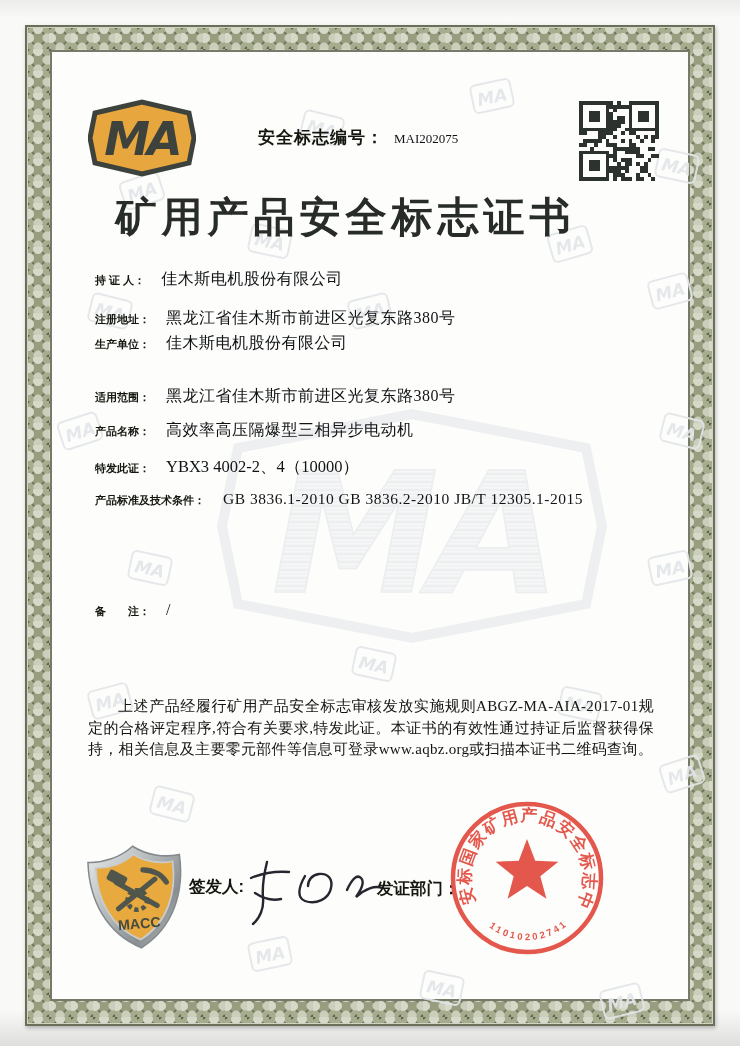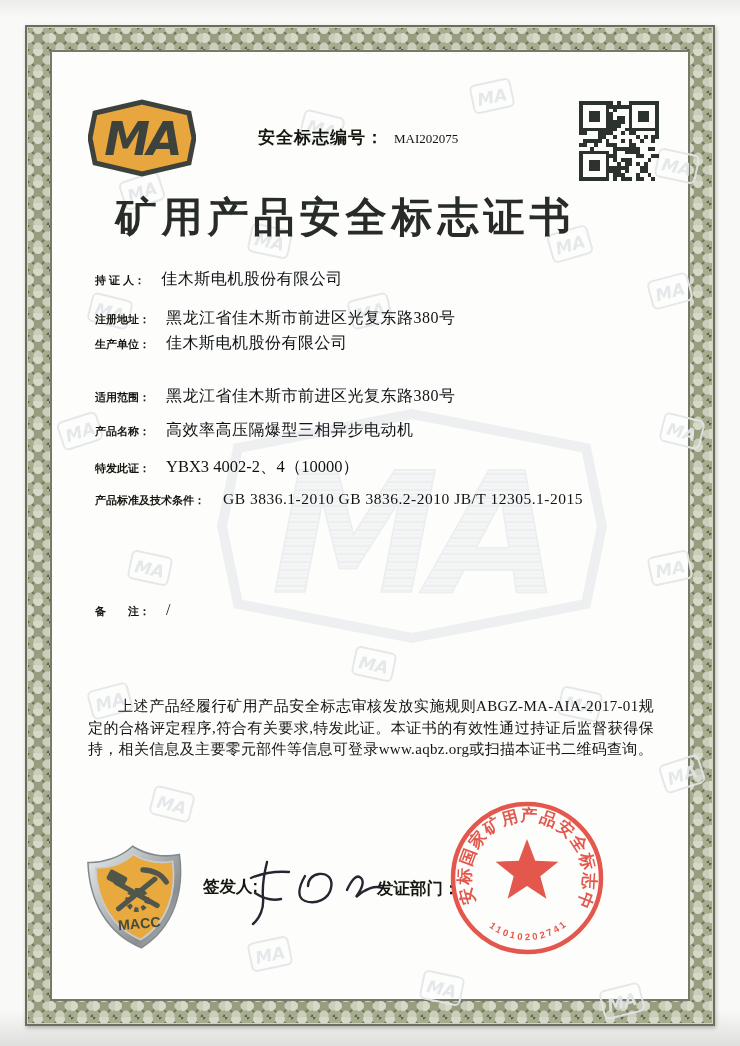--- a/index.html
+++ b/index.html
@@ -46,7 +46,7 @@
     text-indent:2em;letter-spacing:.3px;}
   
   .badge{position:absolute;left:86px;top:843px;transform:rotate(-5deg);}
-  .signer{position:absolute;left:203px;top:876px;font-weight:bold;font-size:16.5px;color:#14170f;}
+  .signer{position:absolute;left:189px;top:876px;font-weight:bold;font-size:16.5px;color:#14170f;}
   .signature{position:absolute;left:243px;top:848px;}
   .dept{position:absolute;left:361px;top:878px;font-weight:bold;font-size:16.5px;color:#14170f;margin-left:16px;}
   .seal{position:absolute;left:432px;top:783px;opacity:.9;z-index:3;}

